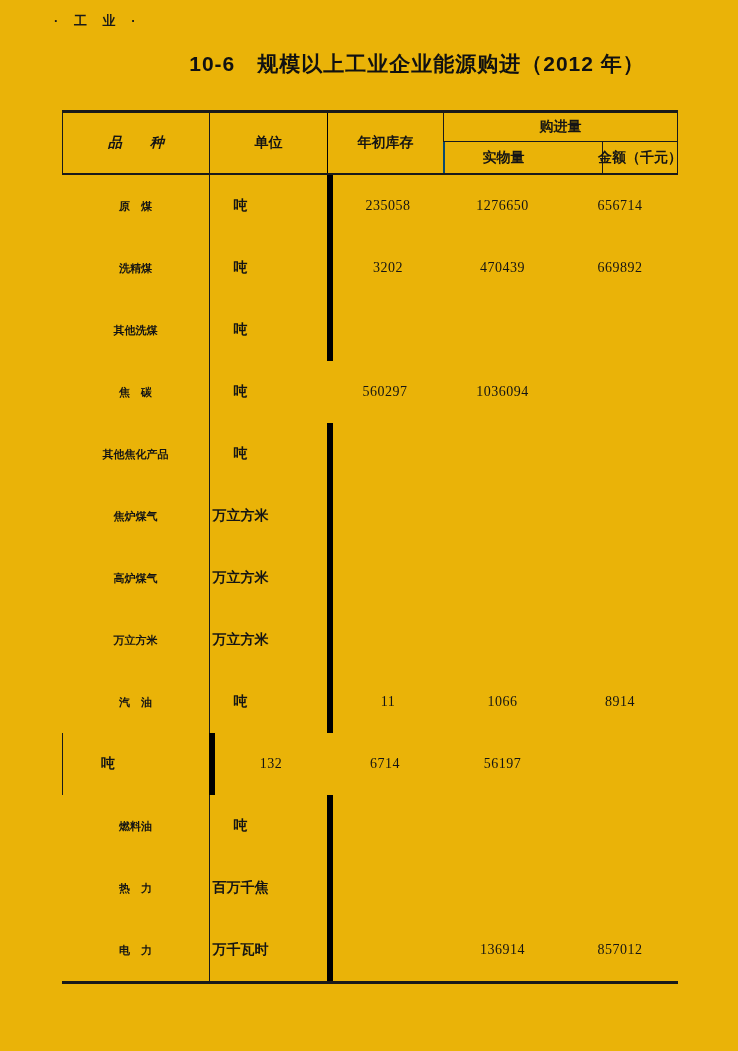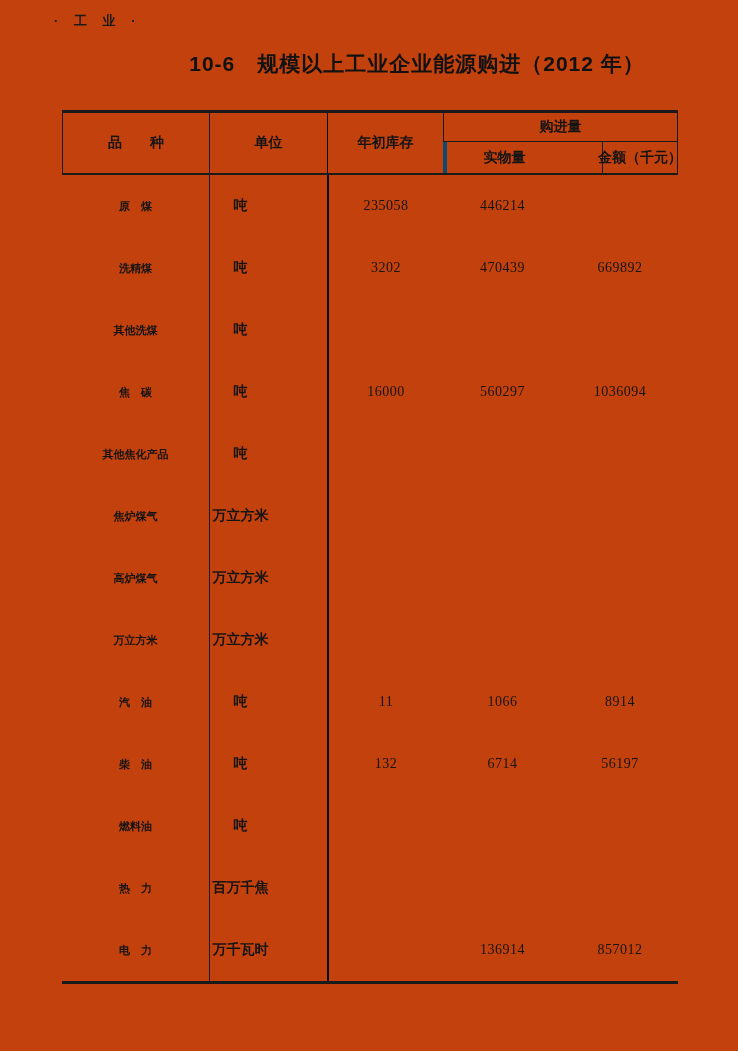--- a/index.html
+++ b/index.html
@@ -7,7 +7,7 @@
     position:relative;
     width:738px; height:1051px;
     margin:0 auto;
-    background:#c2410c;
+    background:#eab308;
     color:#141414;
     font-family:"Liberation Sans", sans-serif;
     overflow:hidden;

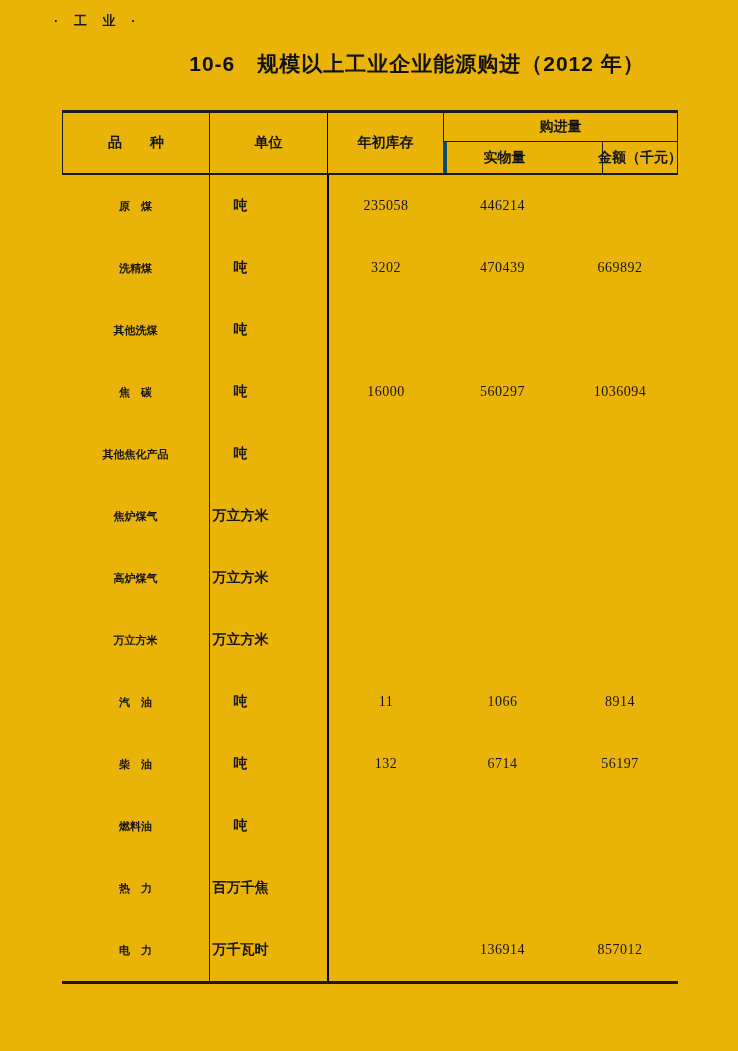--- a/index.html
+++ b/index.html
@@ -42,7 +42,7 @@
     display:flex; align-items:center; justify-content:center;
     font-size:14px; font-weight:bold; white-space:nowrap;
   }
-  .hc.c1 { grid-row:1/3; grid-column:1/2; }
+  .hc.c1 { grid-row:1/3; grid-column:1/2;font-style:italic; }
   .hc.c2 { grid-row:1/3; grid-column:2/3; border-left:1px solid #1a1a1a; }
   .hc.c3 { grid-row:1/3; grid-column:3/4; border-left:1px solid #000000; }
   .hc.c45 { grid-row:1/2; grid-column:4/6; border-left:1px solid #1a1a1a; border-bottom:1px solid #1a1a1a; }

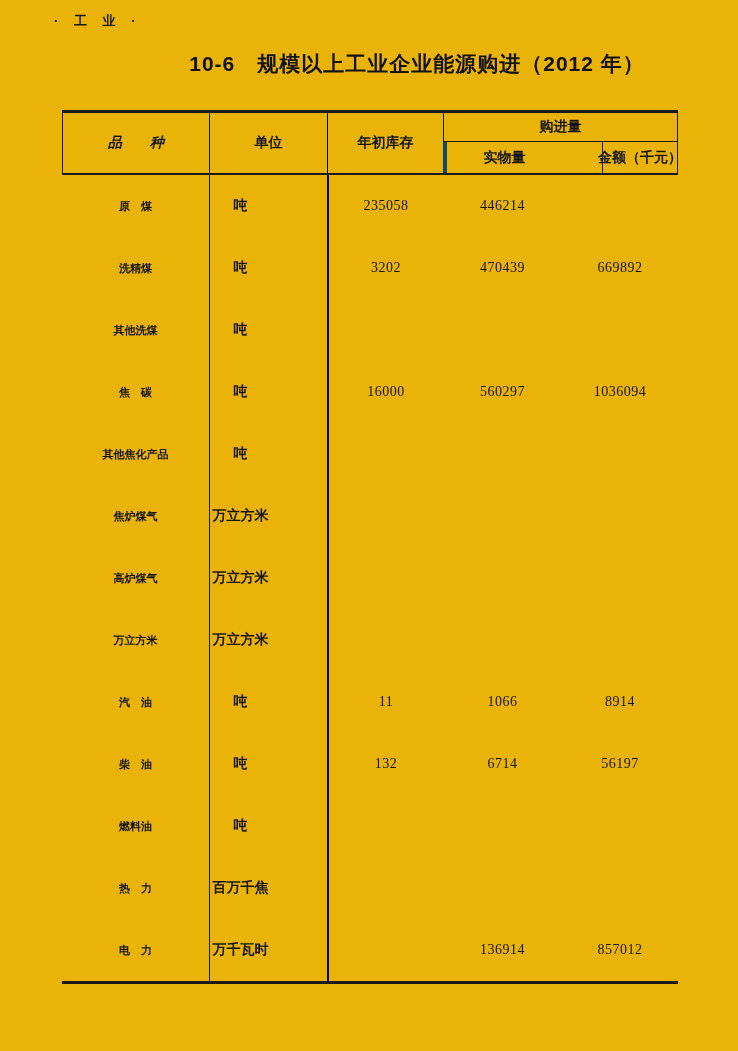--- a/index.html
+++ b/index.html
@@ -46,7 +46,7 @@
   .hc.c2 { grid-row:1/3; grid-column:2/3; border-left:1px solid #1a1a1a; }
   .hc.c3 { grid-row:1/3; grid-column:3/4; border-left:1px solid #000000; }
   .hc.c45 { grid-row:1/2; grid-column:4/6; border-left:1px solid #1a1a1a; border-bottom:1px solid #1a1a1a; }
-  .hc.c4 { grid-row:2/3; grid-column:4/5; border-left:4px solid #0c4a6e; }
+  .hc.c4 { grid-row:2/3; grid-column:4/5; border-left:2px solid #0c4a6e; }
   .hc.c5 { grid-row:2/3; grid-column:5/6; border-left:1px solid #1a1a1a;margin-left:40px; }
 
   

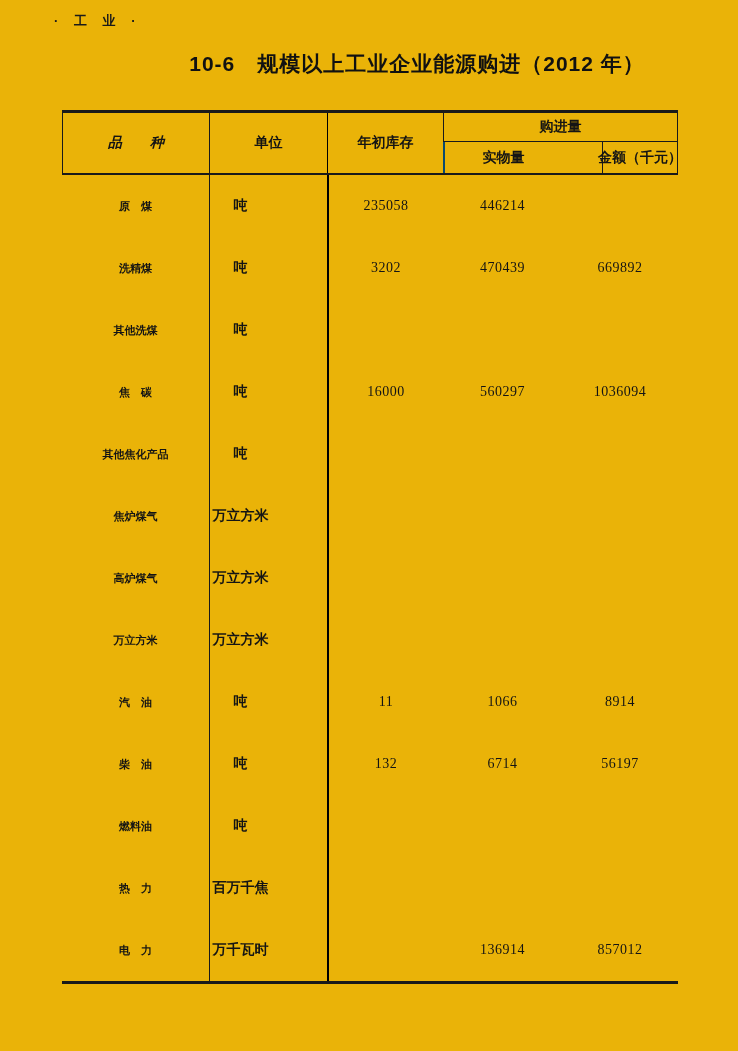--- a/index.html
+++ b/index.html
@@ -66,7 +66,7 @@
     border-left:1px solid #1a1a1a;
     padding-right:56px;
   }
-  .cell.stock { border-left:2px solid #000000; }
+  .cell.stock { border-left:6px solid #000000; }
   .cell.num {
     font-family:"Liberation Serif", serif;
     font-size:14px;

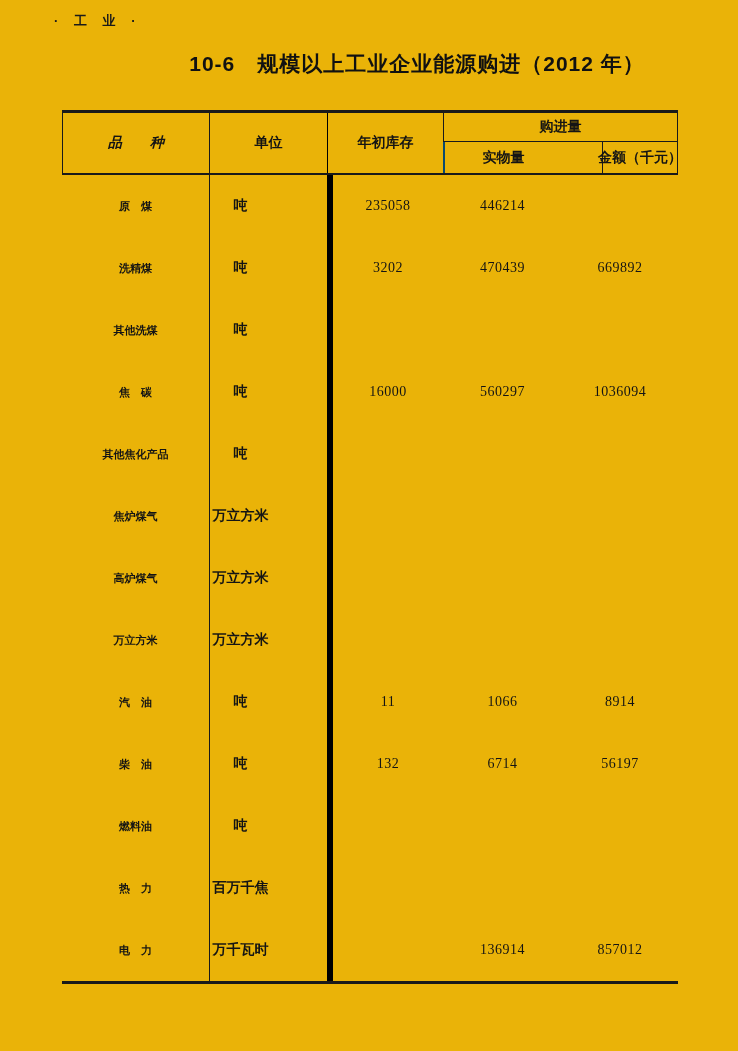--- a/index.html
+++ b/index.html
@@ -104,6 +104,7 @@
     <div class="cell name">原　煤</div>
     <div class="cell unit">吨</div>
     <div class="cell num stock">235058</div>
+    <div class="cell num qty">1276650</div>
     <div class="cell num amount">446214</div>
   </div>
 

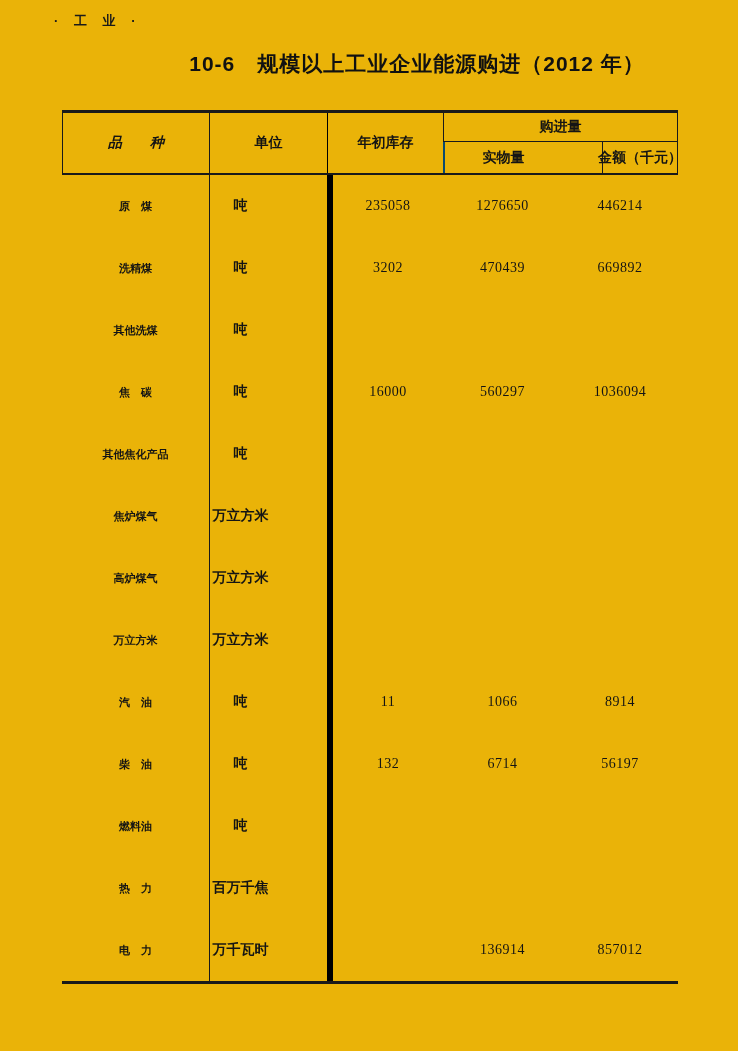--- a/index.html
+++ b/index.html
@@ -105,7 +105,7 @@
     <div class="cell unit">吨</div>
     <div class="cell num stock">235058</div>
     <div class="cell num qty">1276650</div>
-    <div class="cell num amount">446214</div>
+    <div class="cell num amount">656714</div>
   </div>
 
   <div class="row">

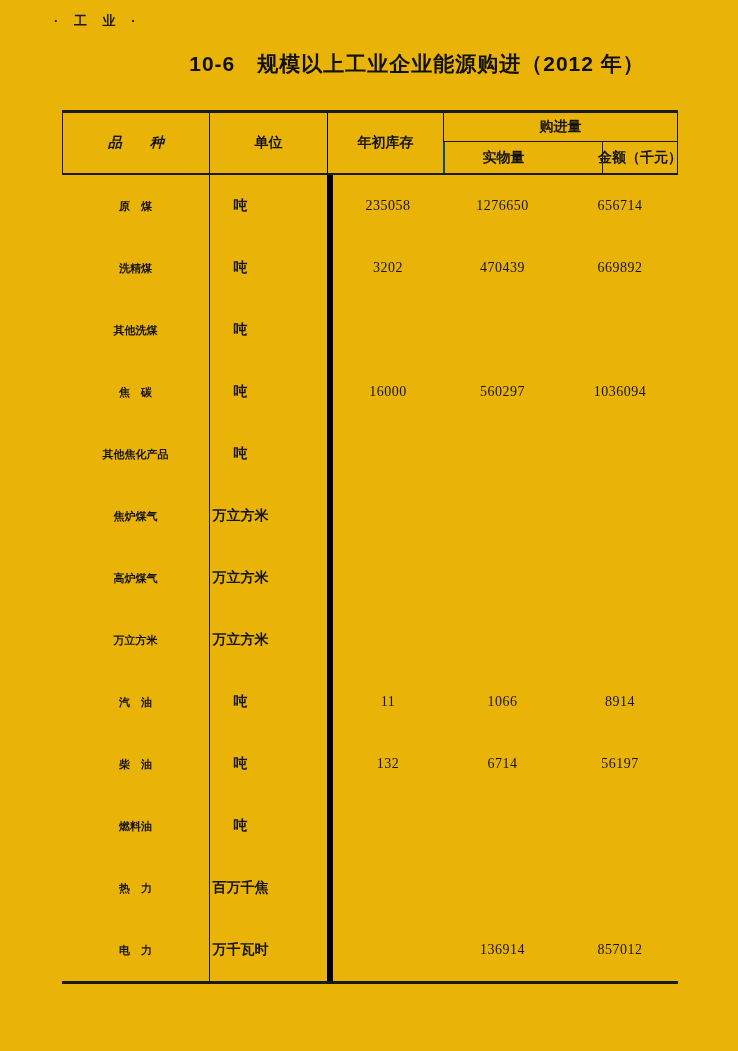--- a/index.html
+++ b/index.html
@@ -127,7 +127,6 @@
   <div class="row">
     <div class="cell name">焦　碳</div>
     <div class="cell unit">吨</div>
-    <div class="cell num stock">16000</div>
     <div class="cell num qty">560297</div>
     <div class="cell num amount">1036094</div>
   </div>

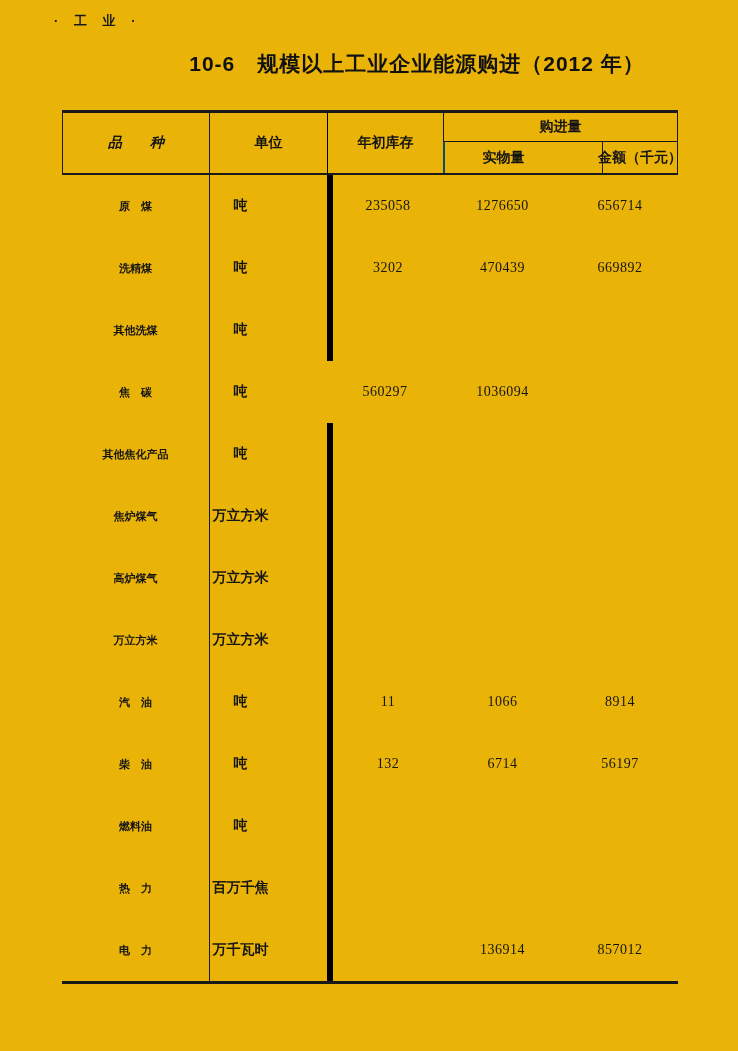--- a/index.html
+++ b/index.html
@@ -172,7 +172,6 @@
   </div>
 
   <div class="row">
-    <div class="cell name">柴　油</div>
     <div class="cell unit">吨</div>
     <div class="cell num stock">132</div>
     <div class="cell num qty">6714</div>

